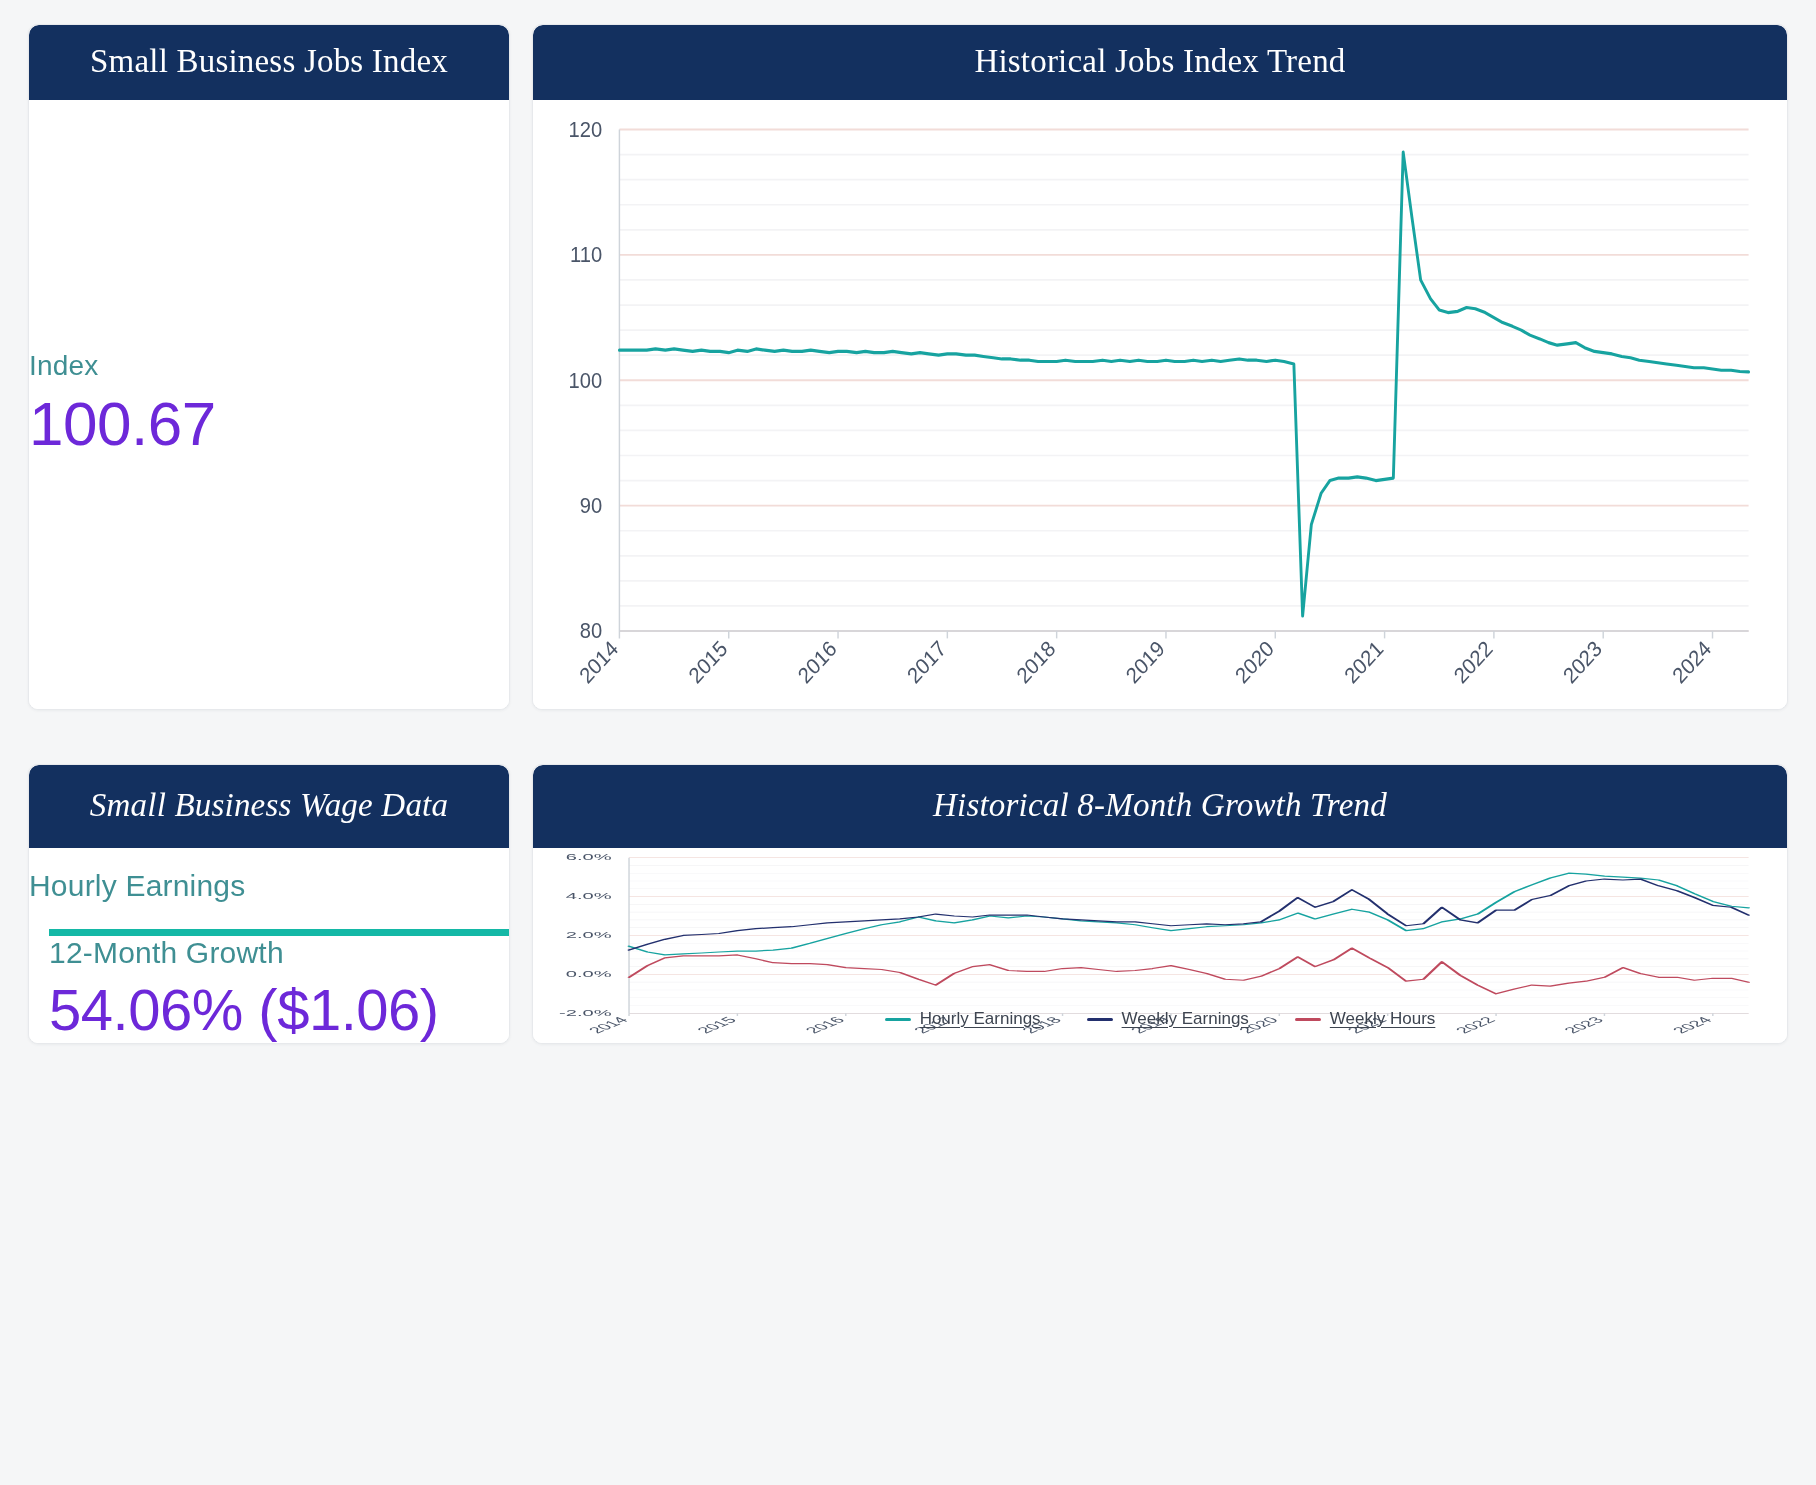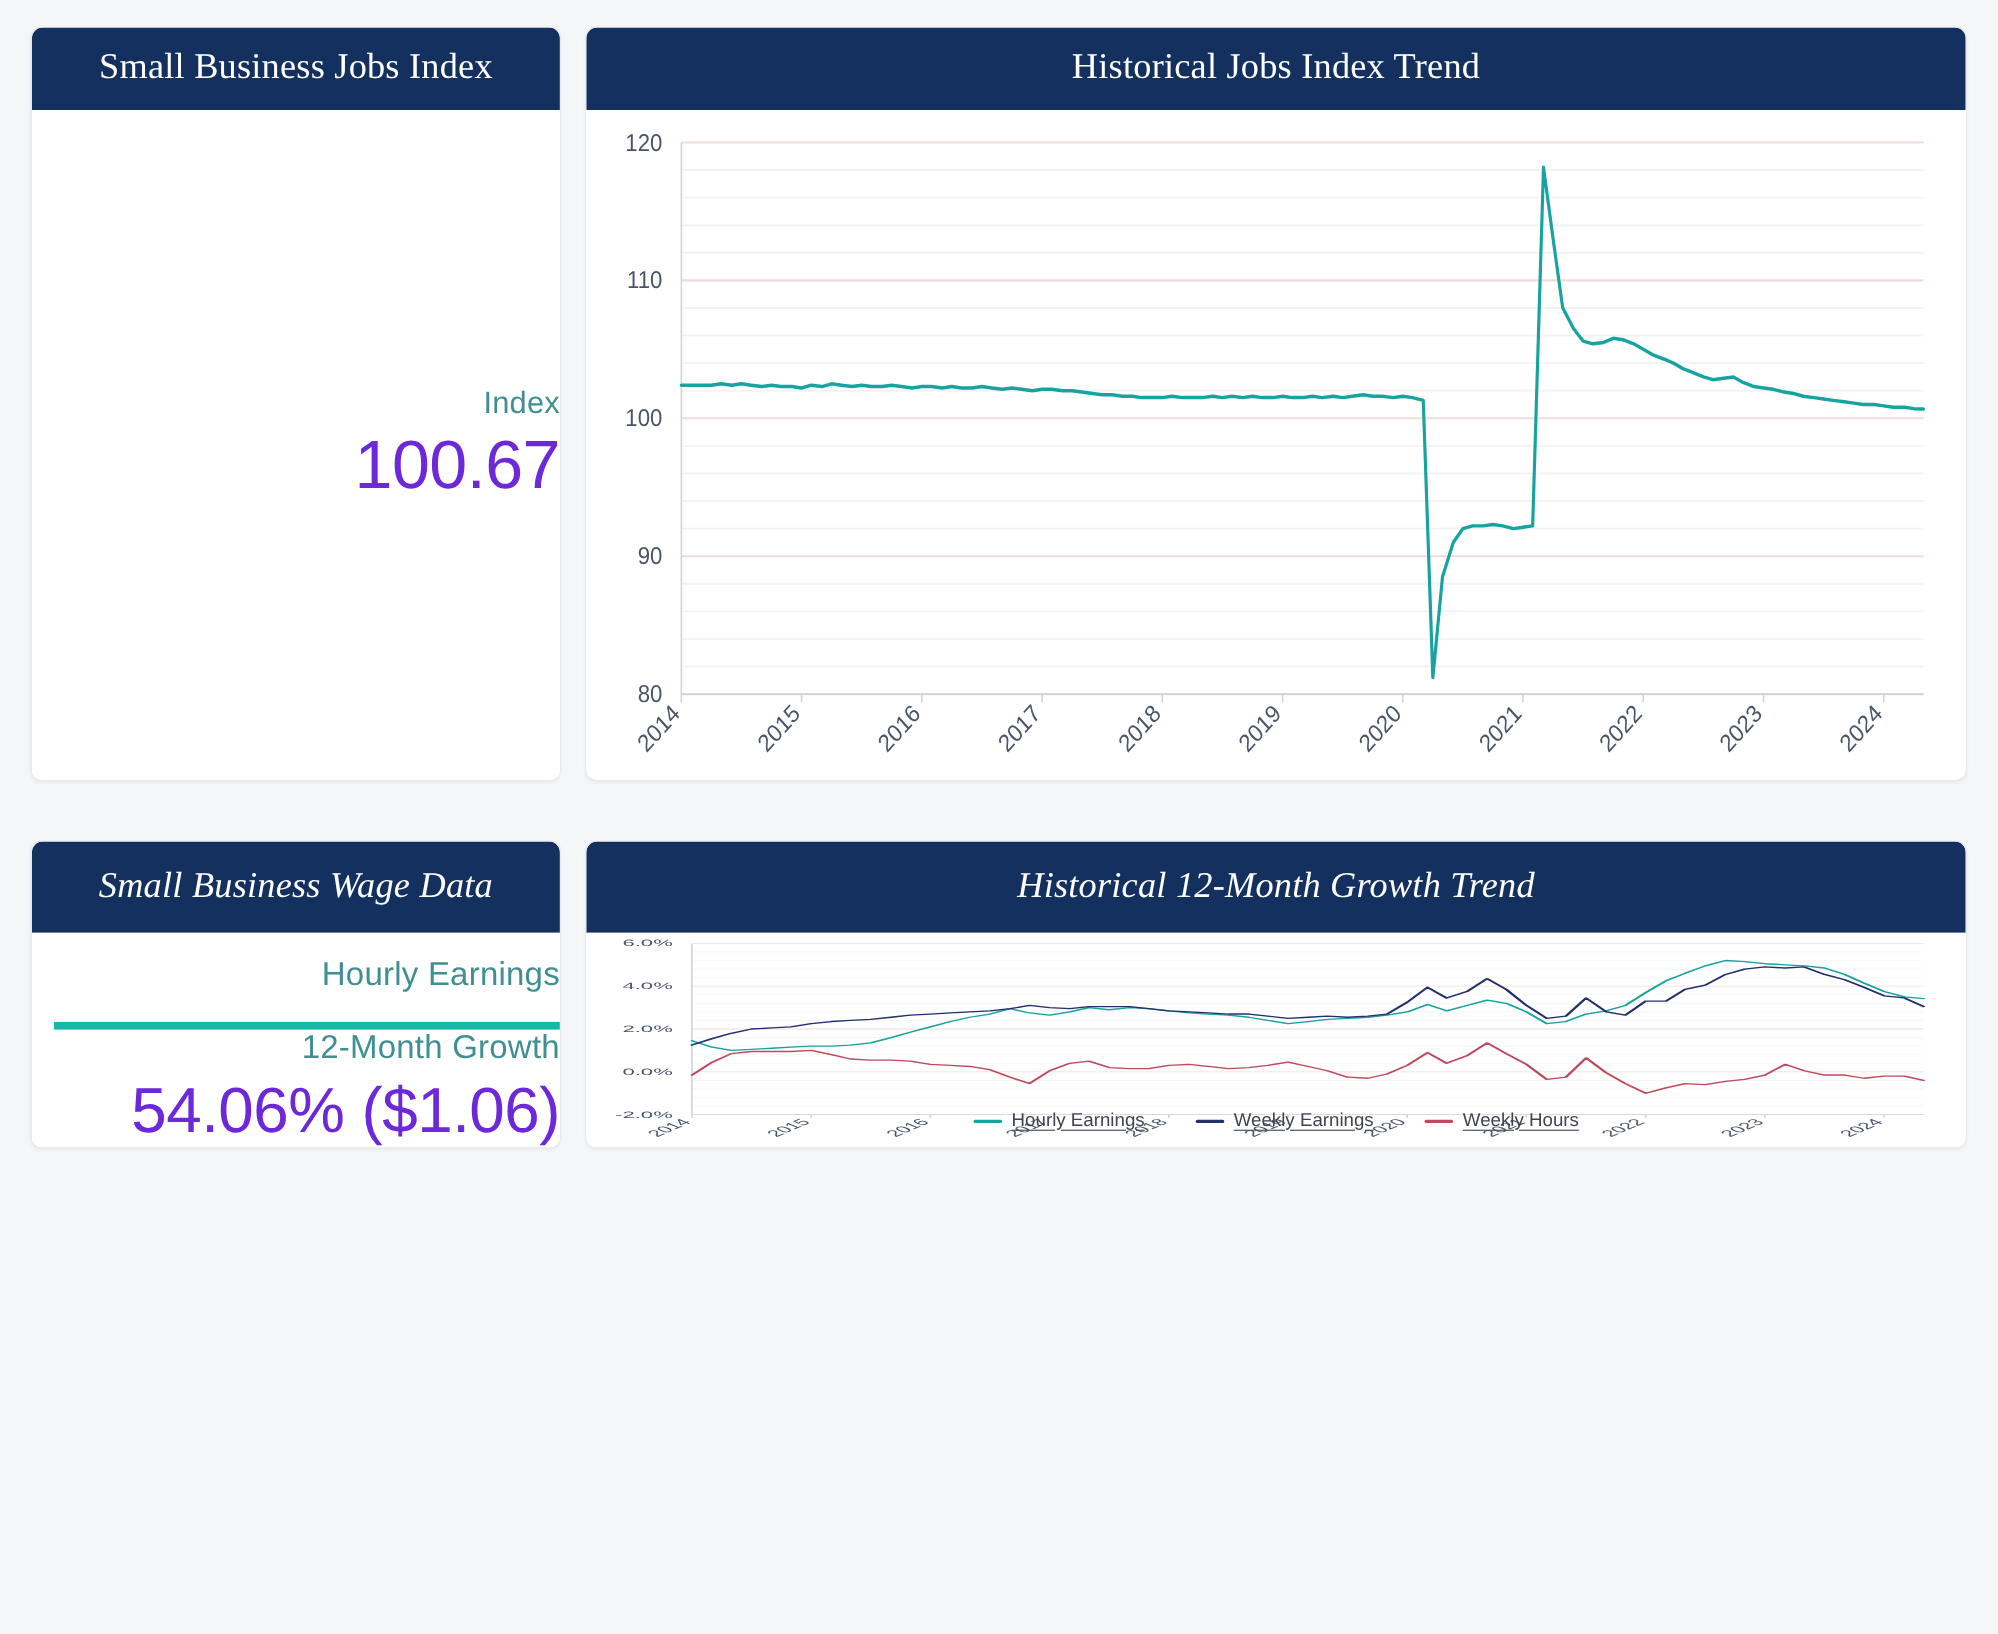--- a/index.html
+++ b/index.html
@@ -51,7 +51,7 @@
     flex: 1;
     display: flex;
     flex-direction: column;
-    align-items: flex-end;
+    align-items: flex-start;
     justify-content: center;
   }
   .kpi-block + .kpi-block { border-top: 7px solid #14b8a6; margin-left: 20px; }

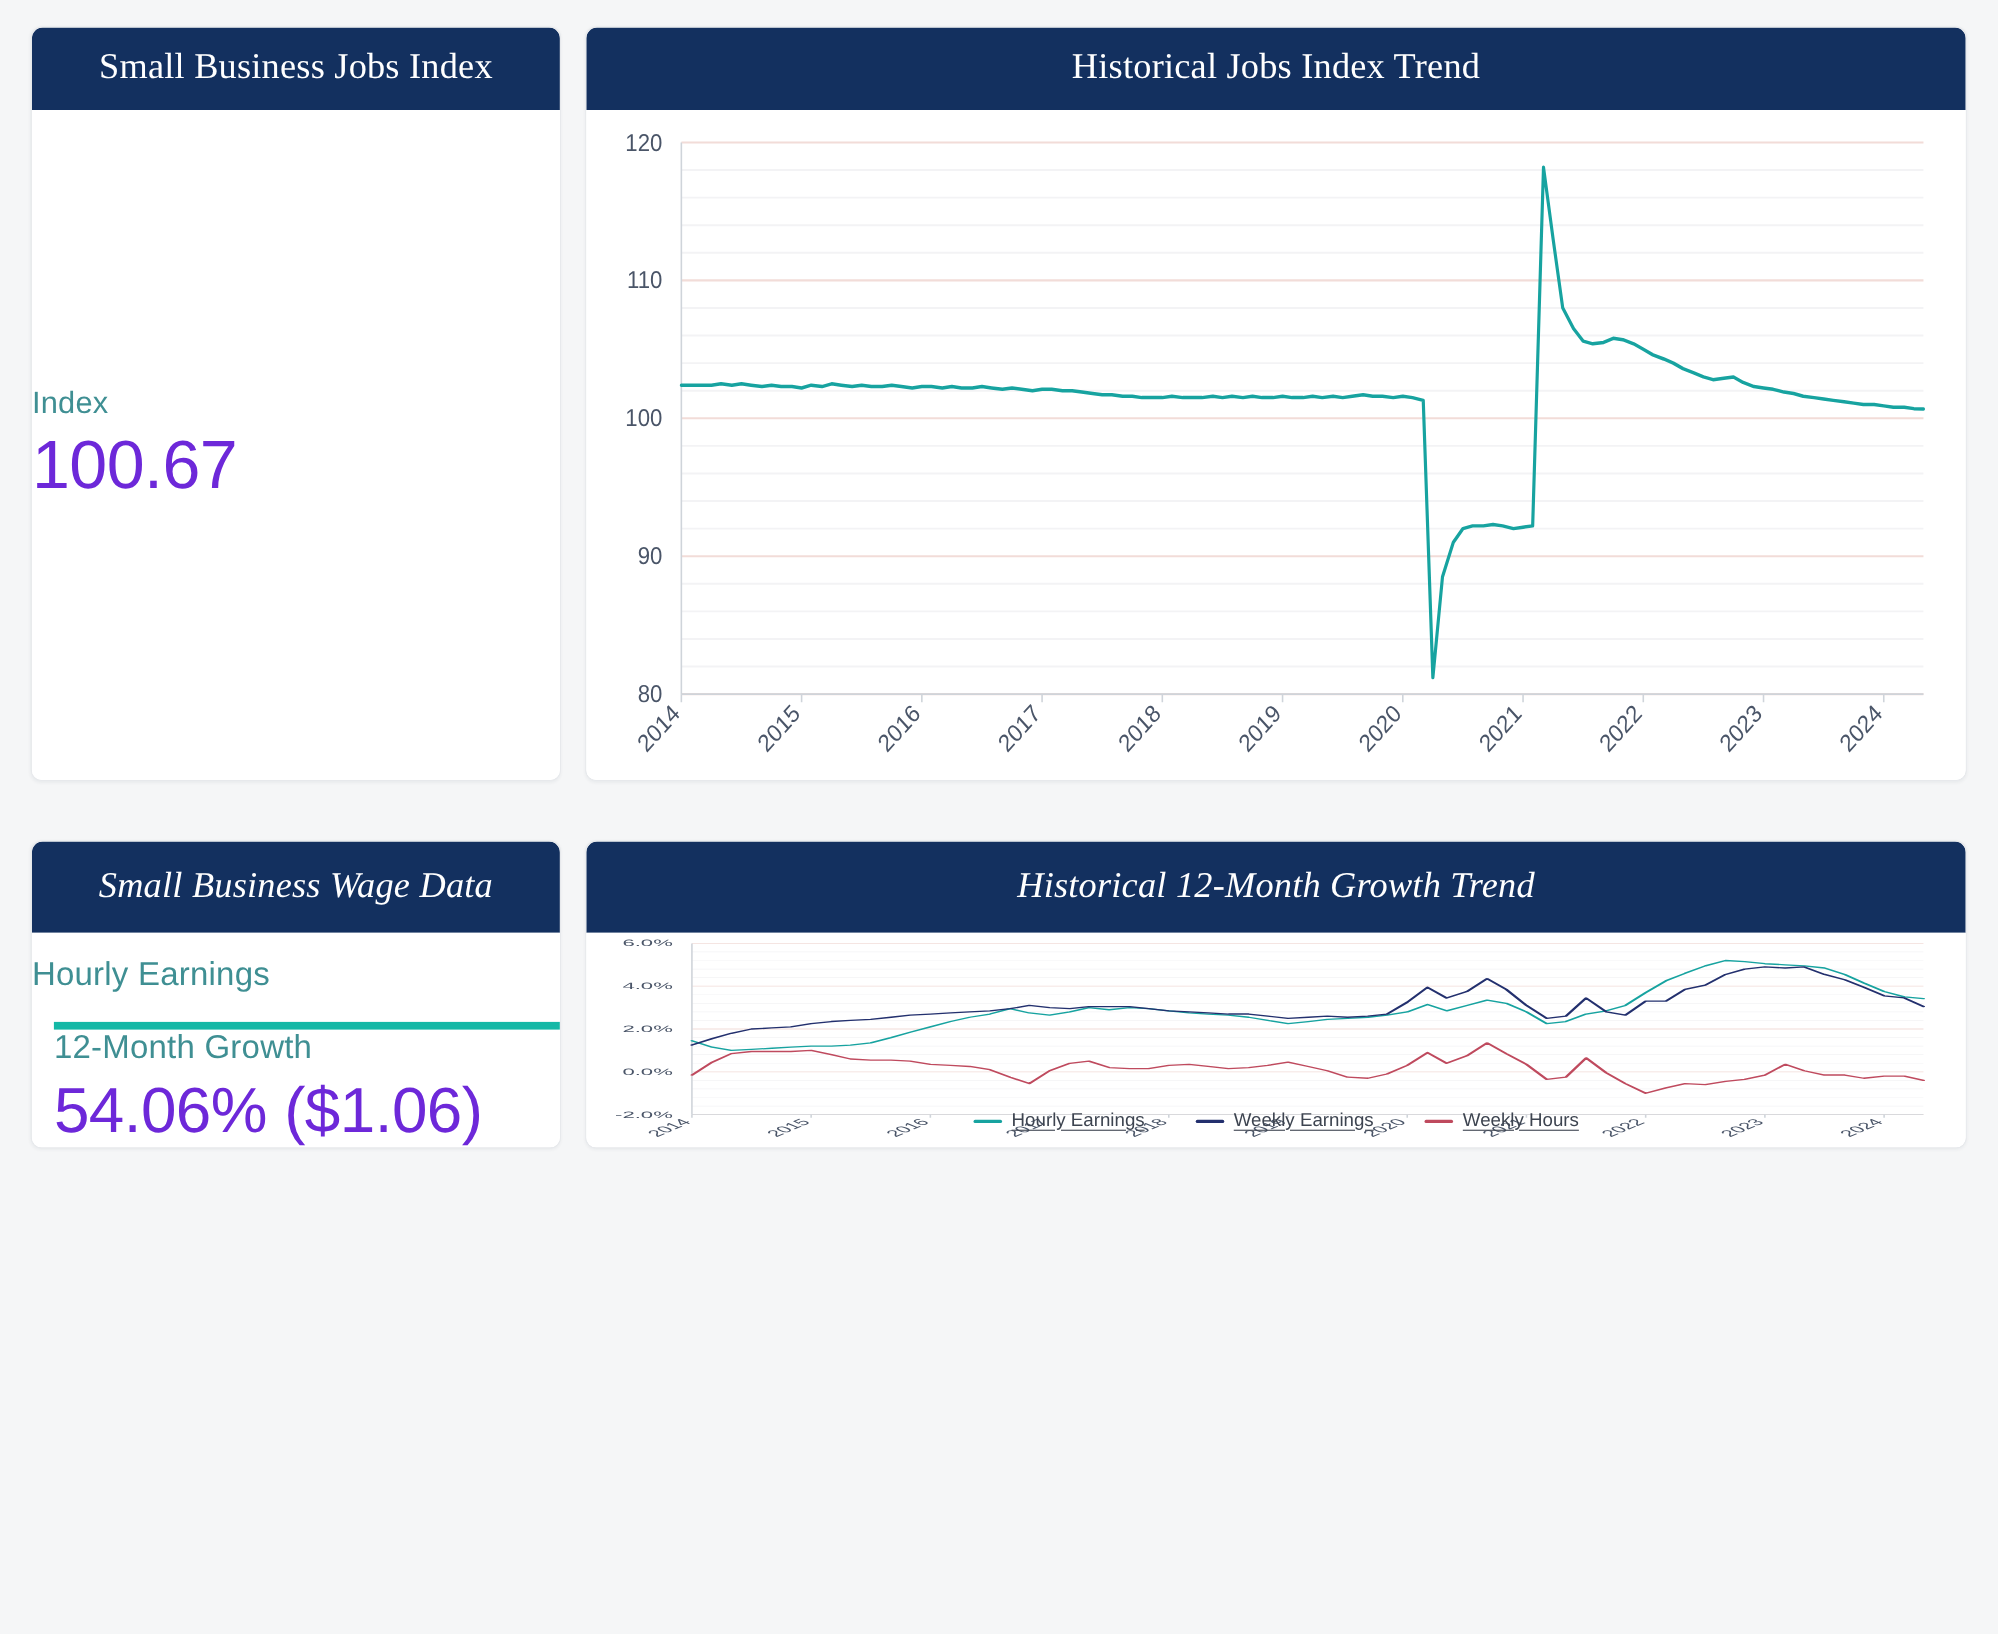--- a/index.html
+++ b/index.html
@@ -183,7 +183,7 @@
   </div>
 
   <div class="card">
-    <div class="card-header tall">Historical 12-Month Growth Trend</div>
+    <div class="card-header tall">Historical 8-Month Growth Trend</div>
     <div class="card-body">
       <div class="chart-area">
         <svg id="chart-growth" viewBox="0 0 1306 486" preserveAspectRatio="none">

